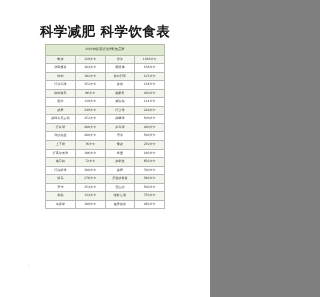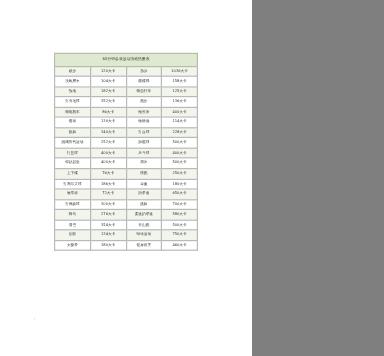--- a/index.html
+++ b/index.html
@@ -87,6 +87,7 @@
 
 <div id="page">
 
+  <div id="doc-title">科学减肥  科学饮食表</div>
 
   <table id="calorie-table">
     <thead>

